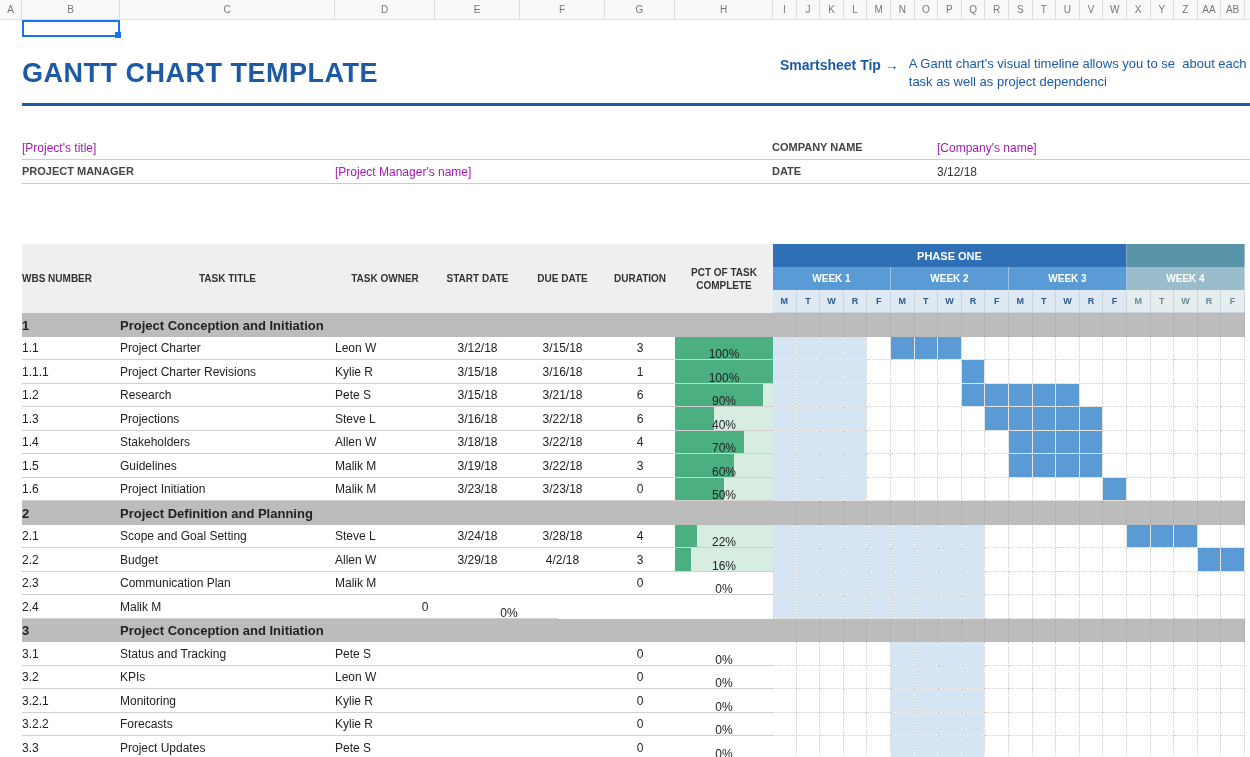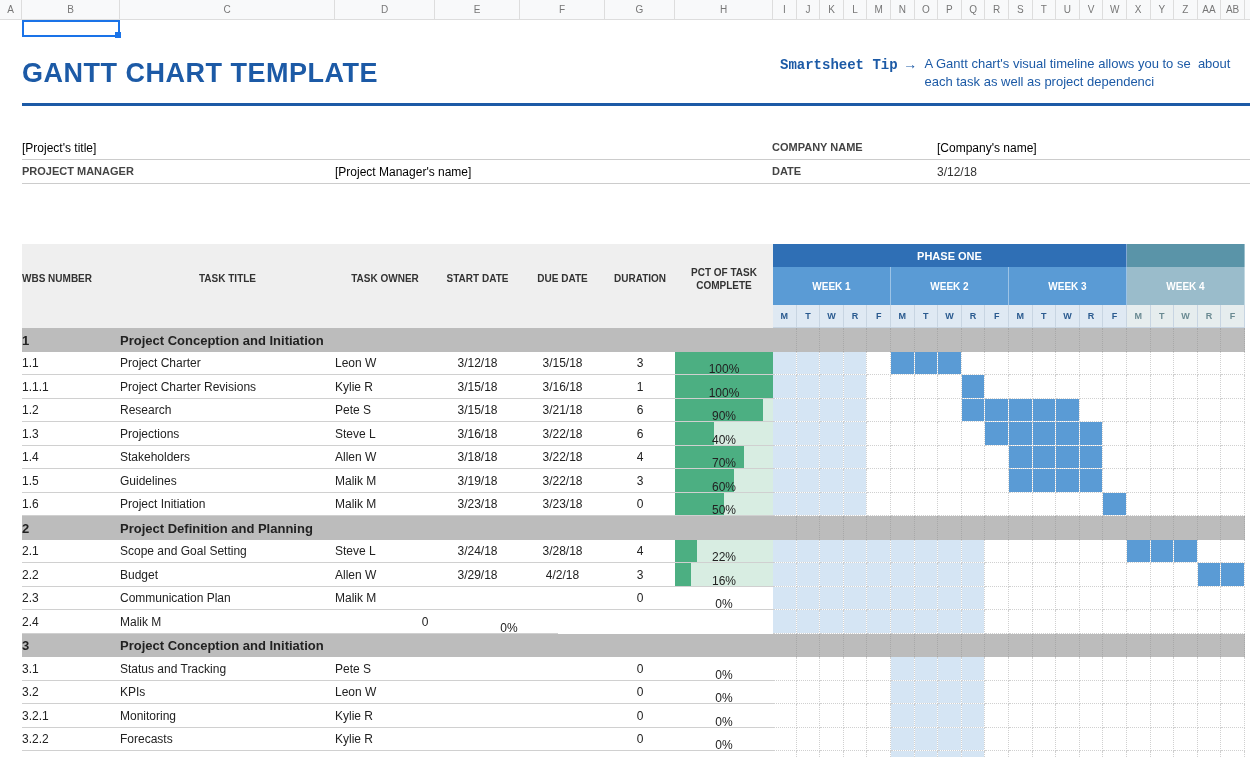--- a/index.html
+++ b/index.html
@@ -16,7 +16,7 @@
   .title-row { display: flex; align-items: center; padding-top: 35px; padding-bottom: 12px; border-bottom: 3px solid #1c5aa6; margin-right: 0; }
   .title { font-size: 27px; font-weight: bold; color: #1c5aa6; letter-spacing: 0.5px; }
   .tip-wrap { margin-left: auto; display: flex; align-items: flex-start; gap: 10px; padding-right: 0; max-width: 470px; }
-  .tip-label { font-size: 14px; color: #1c5aa6; font-weight: bold; white-space: nowrap; padding-top: 2px; font-family: Liberation Mono, monospace; }
+  .tip-label { font-size: 14px; color: #1c5aa6; font-weight: bold; white-space: nowrap; padding-top: 2px; }
   .tip-arrow { font-size: 14px; color: #1c5aa6; }
   .tip-text { font-size: 13px; color: #1c5aa6; line-height: 1.4; }
   

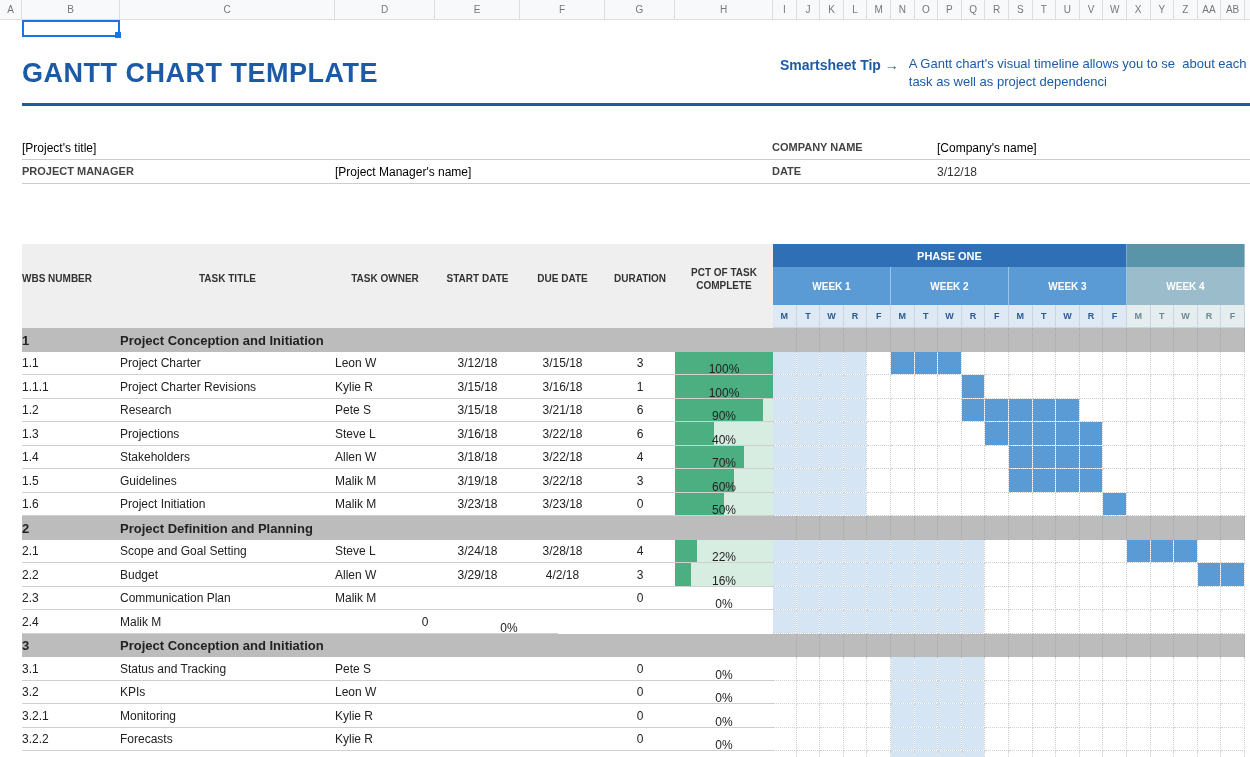--- a/index.html
+++ b/index.html
@@ -24,7 +24,7 @@
   .meta-row { display: flex; border-bottom: 1px solid #ccc; height: 24px; align-items: center; }
   .meta-left { display: flex; width: 675px; }
   .meta-label { width: 313px; font-size: 11px; font-weight: bold; color: #444; }
-  .meta-value { font-size: 12px; color: #000000; }
+  .meta-value { font-size: 12px; color: #a21caf; }
   .meta-right { display: flex; margin-left: 75px; width: 478px; }
   .meta-label-r { width: 165px; font-size: 11px; font-weight: bold; color: #444; }
   

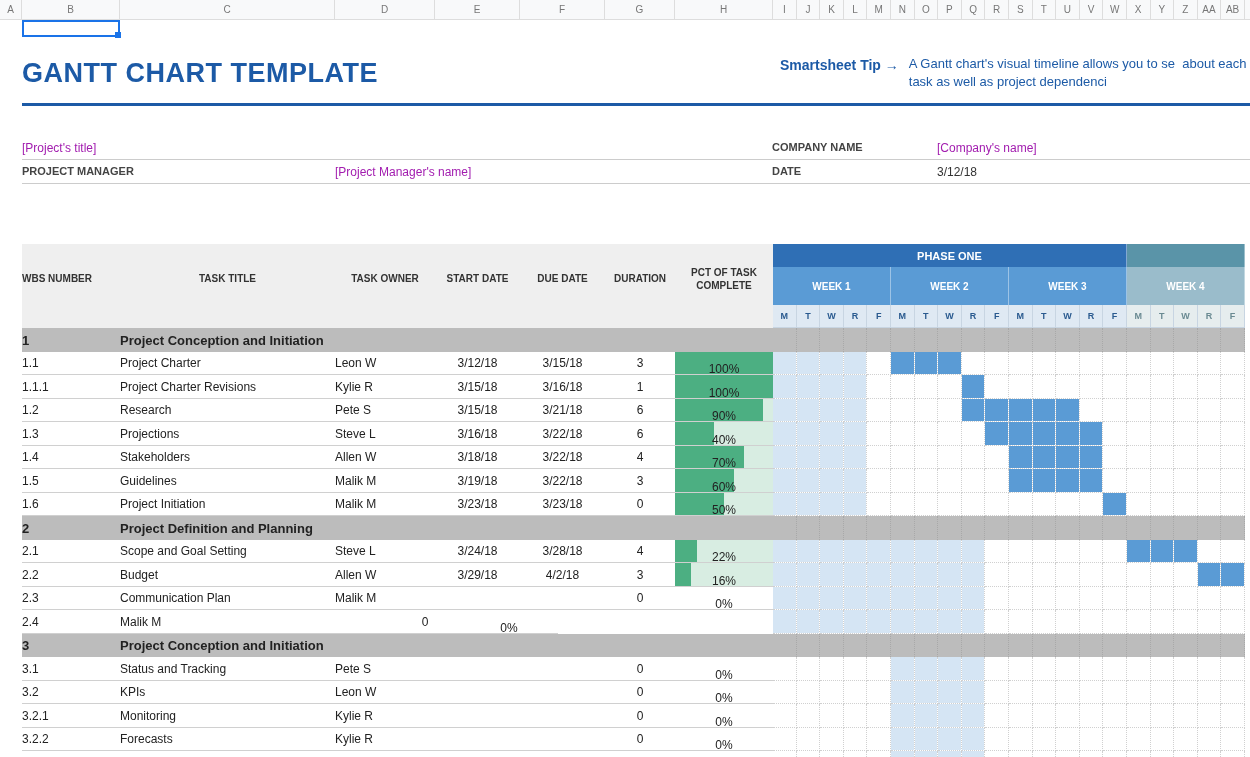--- a/index.html
+++ b/index.html
@@ -47,7 +47,7 @@
   .phase { display: flex; align-items: center; justify-content: center; font-size: 11px; font-weight: bold; color: #fff; border-right: 1px solid rgba(255,255,255,0.4); }
   .phase-one { background: #2f6fb5; width: 354px; }
   .phase-two-hint { background: #5a94a8; width: 118px; }
-  .week-row { display: flex; height: 38px; }
+  .week-row { display: flex; height: 23px; }
   .week { display: flex; align-items: center; justify-content: center; font-size: 10px; font-weight: bold; color: #fff; width: 118px; border-right: 1px solid rgba(255,255,255,0.4); }
   .w1 { background: #5a9bd5; } .w2 { background: #5a9bd5; } .w3 { background: #5a9bd5; }
   .w4 { background: #9abccb; }

